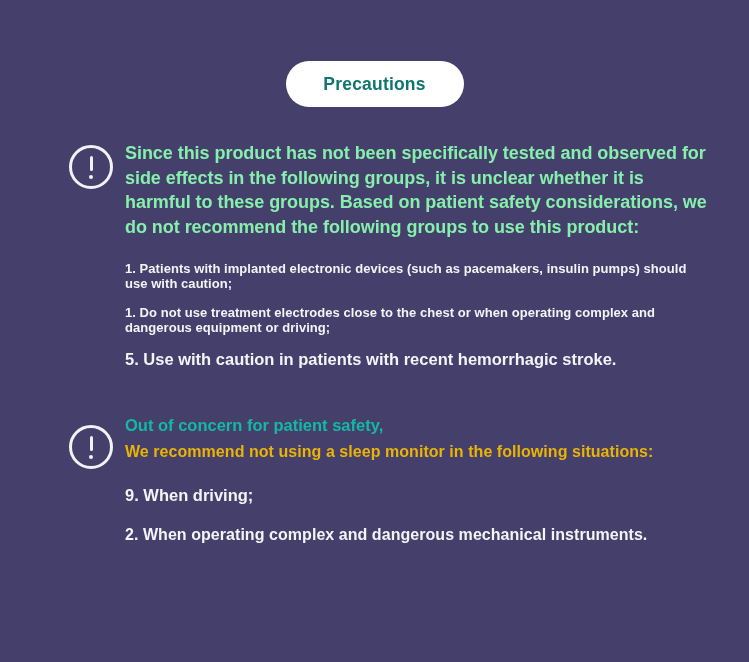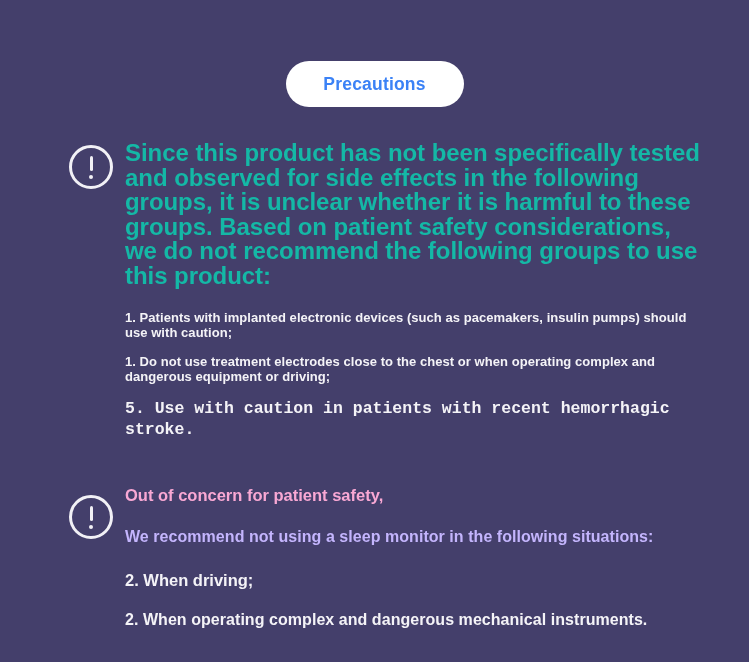--- a/index.html
+++ b/index.html
@@ -44,7 +44,7 @@
     box-sizing: border-box;
   }
   .badge-label {
-    color: #3b82f6;
+    color: #0f766e;
     font-size: 17.5px;
     font-weight: bold;
     letter-spacing: 0.2px;

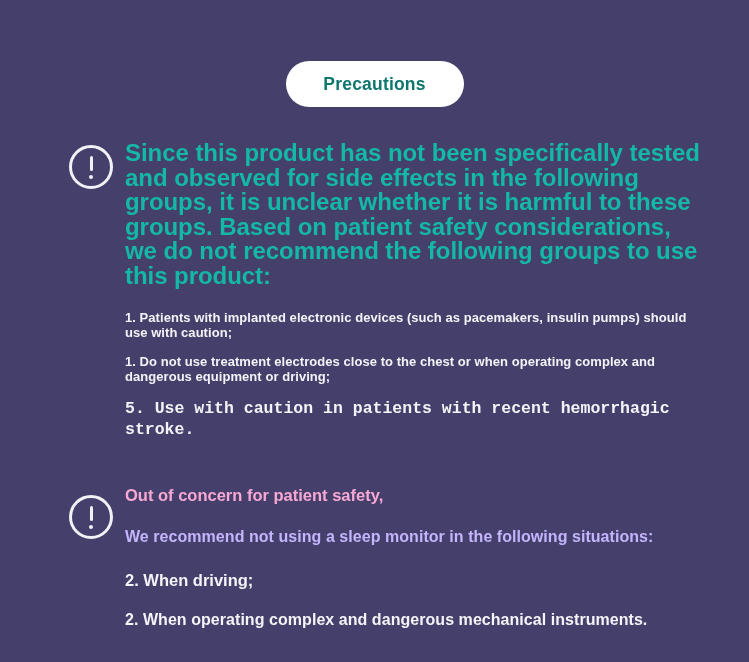--- a/index.html
+++ b/index.html
@@ -101,8 +101,8 @@
   .icon-sec2 { top: 11px; }
 
   .lead {
-    color: #14b8a6;
-    font-size: 24px;
+    color: #86efac;
+    font-size: 18px;
     line-height: 24.5px;
     font-weight: bold;
     margin: 0;

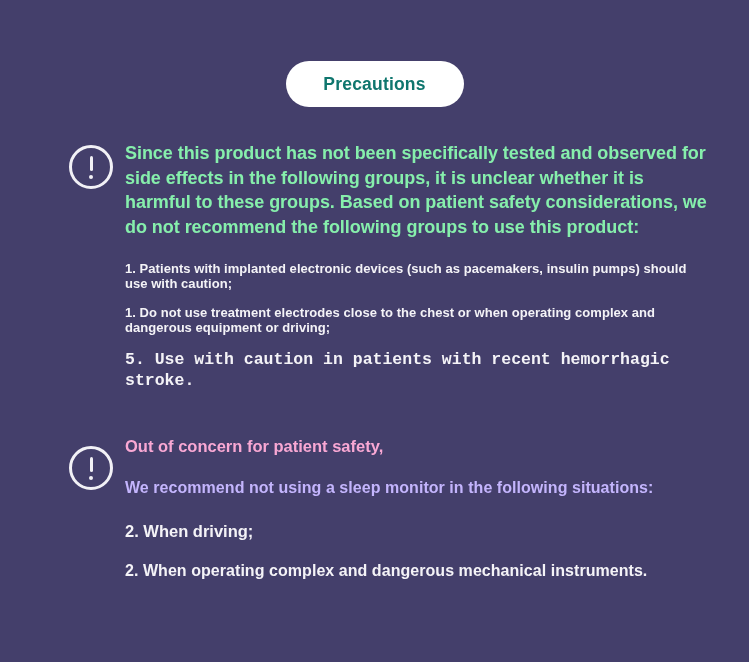--- a/index.html
+++ b/index.html
@@ -145,7 +145,7 @@
 
   
   #list-1 li { margin-bottom: 14px; }
-  #list-1 li.item-5 { margin-top: 8px; margin-bottom: 0; font-family: Liberation Mono, monospace; }
+  #list-1 li.item-5 { margin-top: 8px; margin-bottom: 0; }
   #list-1 { margin-top: 22px; }
 
   #list-2 { margin-top: 0; }

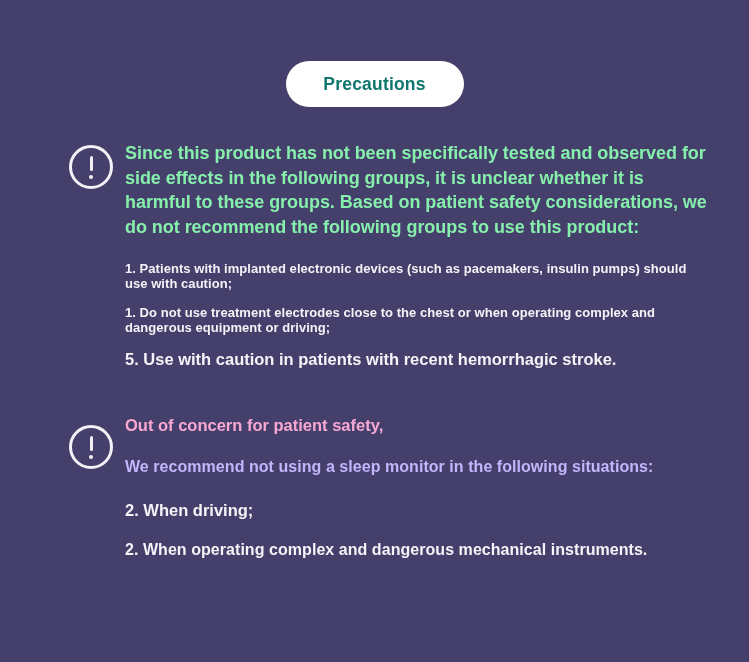--- a/index.html
+++ b/index.html
@@ -119,11 +119,11 @@
   }
 
   .sec2-title {
-    color: #f9a8d4;
+    color: #14b8a6;
     font-size: 16.5px;
     line-height: 22px;
     font-weight: bold;
-    margin: 0 0 20px 0;
+    margin: 0 0 5px 0;
   }
 
   

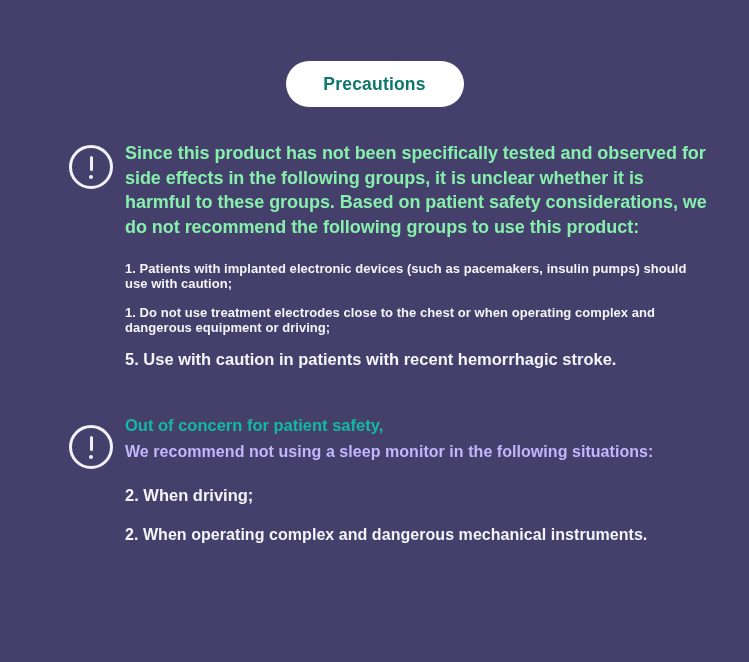--- a/index.html
+++ b/index.html
@@ -110,7 +110,7 @@
   }
 
   .sub-lead {
-    color: #c4b5fd;
+    color: #eab308;
     font-size: 16px;
     line-height: 22px;
     font-weight: bold;

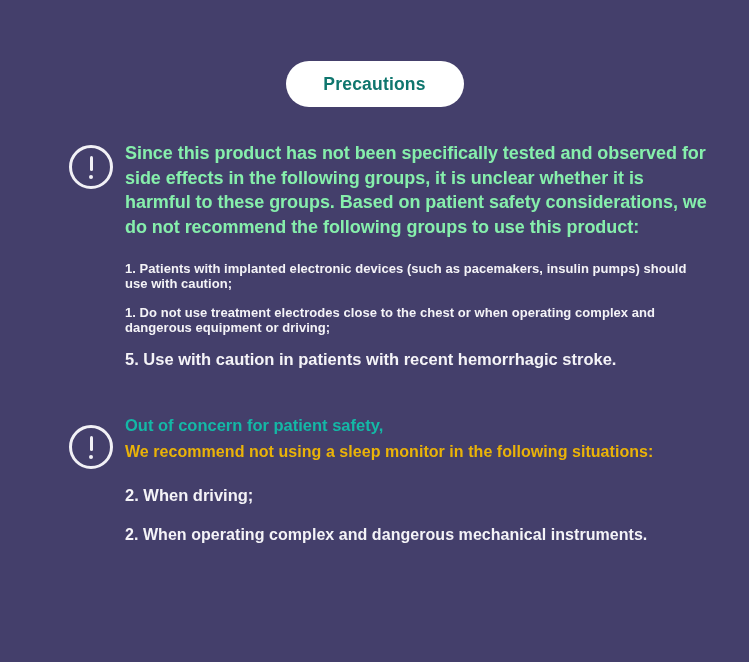--- a/index.html
+++ b/index.html
@@ -191,7 +191,7 @@
 
       <div class="sec2-list-wrap">
         <ul class="list" id="list-2">
-          <li class="sz-lg item-1">2. When driving;</li>
+          <li class="sz-lg item-1">9. When driving;</li>
           <li class="sz-md item-2">2. When operating complex and dangerous mechanical instruments.</li>
 
         </ul>

